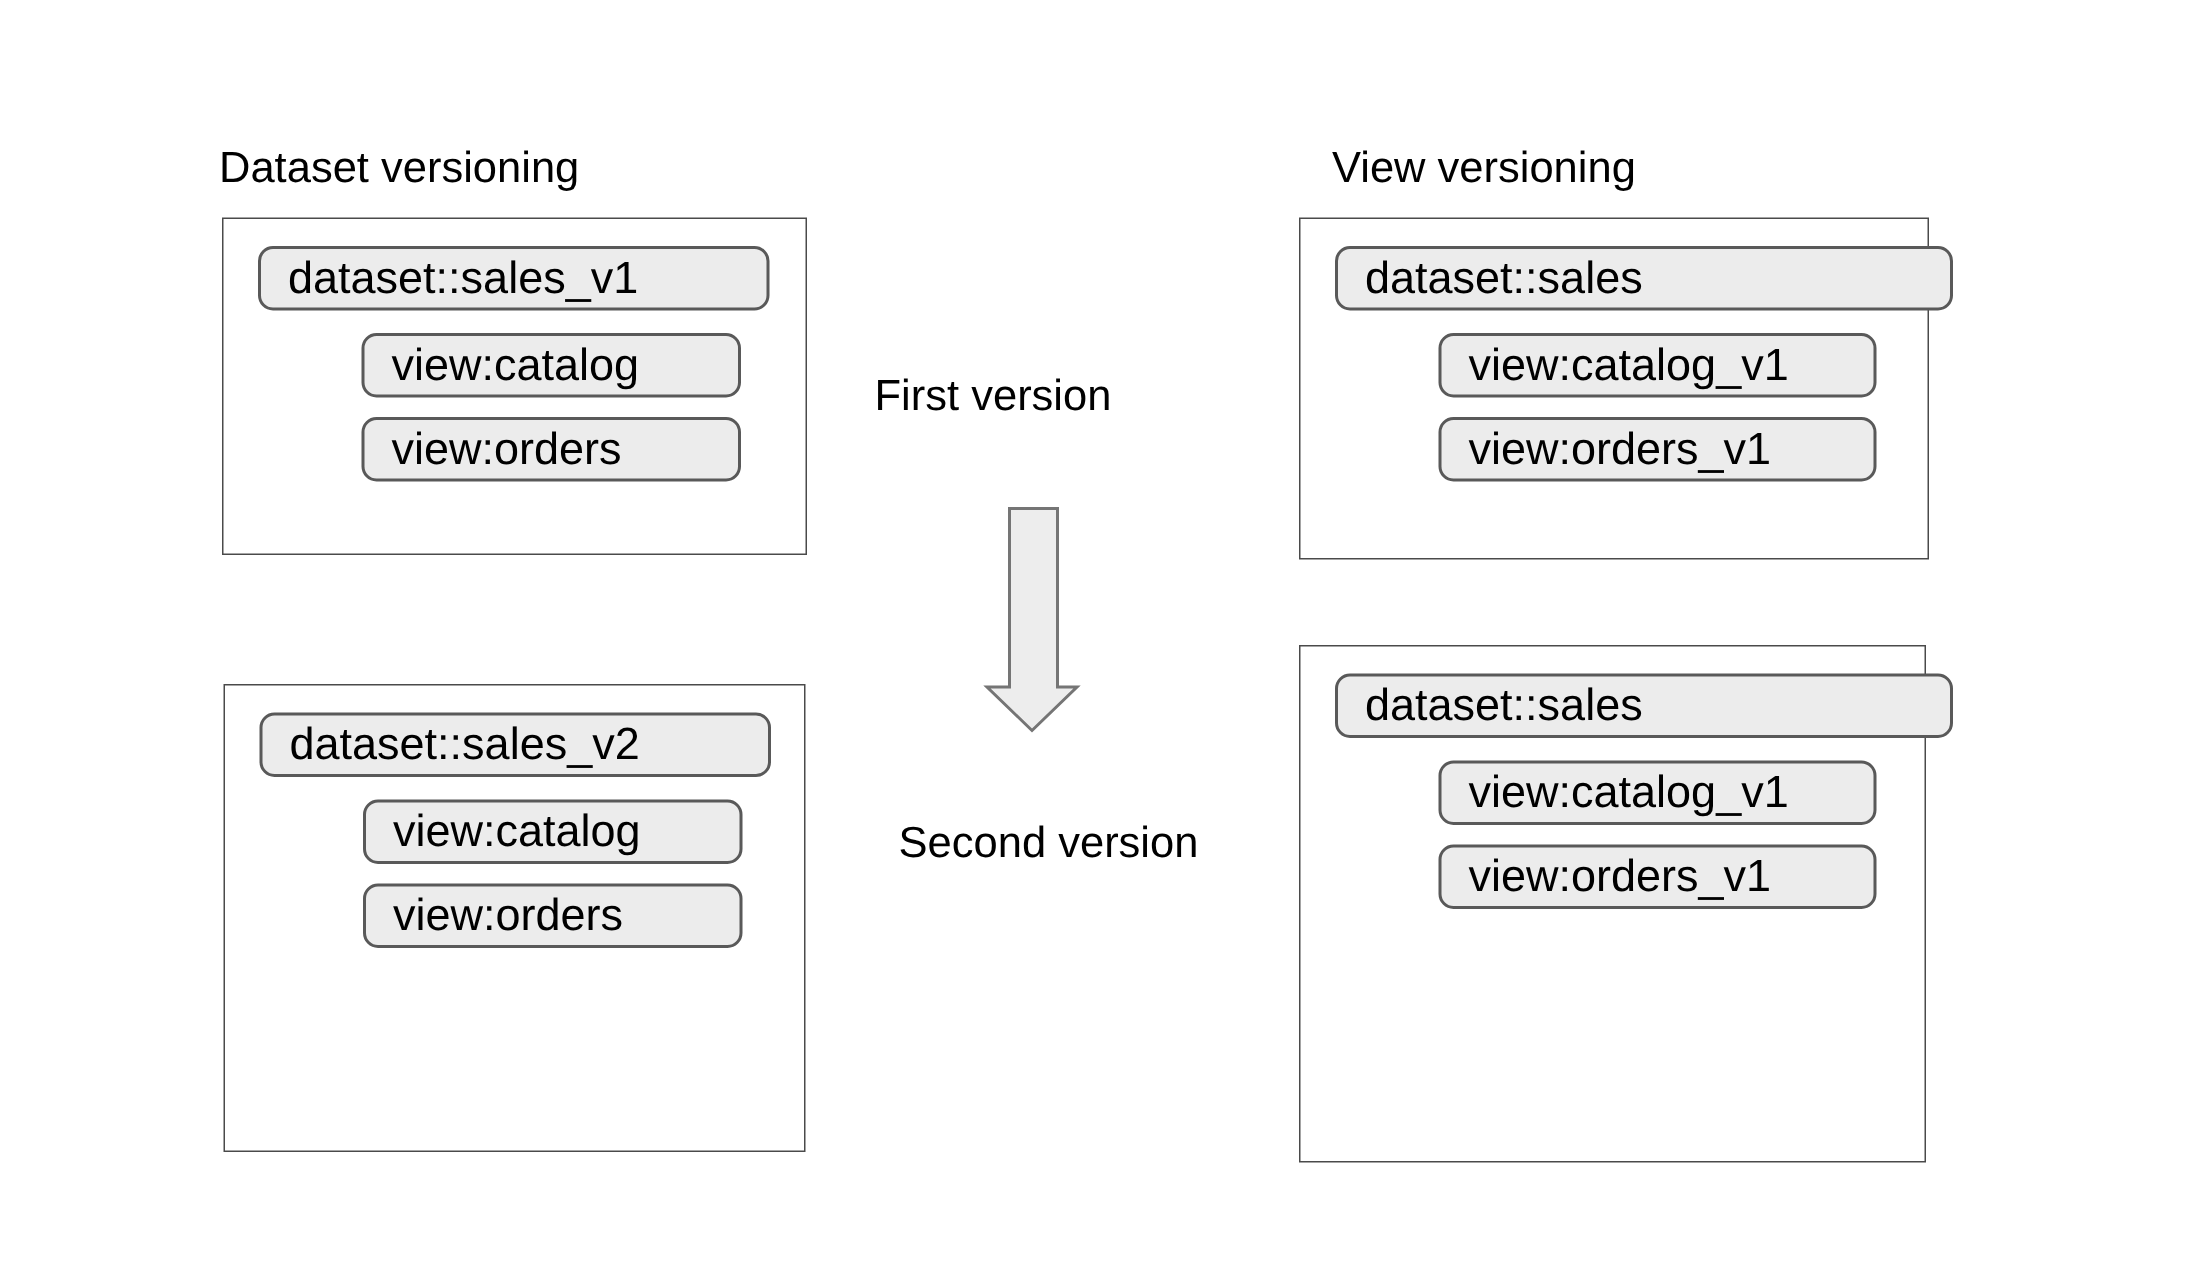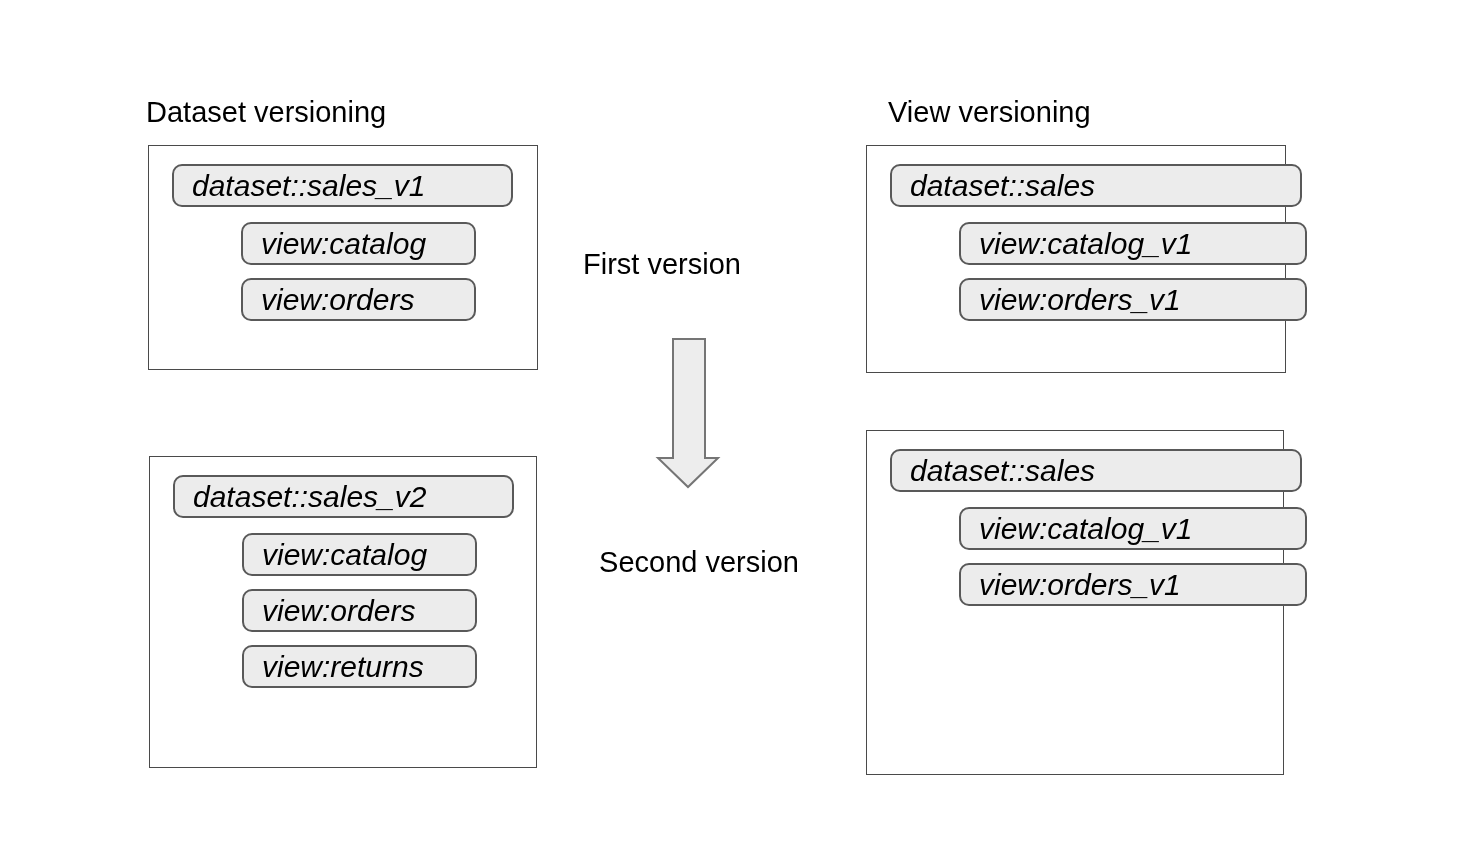--- a/index.html
+++ b/index.html
@@ -31,7 +31,6 @@
     box-sizing: border-box;
     border: 1.5px solid #4a4a4a;
     background: #ffffff;
-    font-style: italic;
   }
   #panel-0 { left: 148px; top: 145px; width: 390px; height: 225px; }
   #panel-1 { left: 866px; top: 145px; width: 420px; height: 228px; }

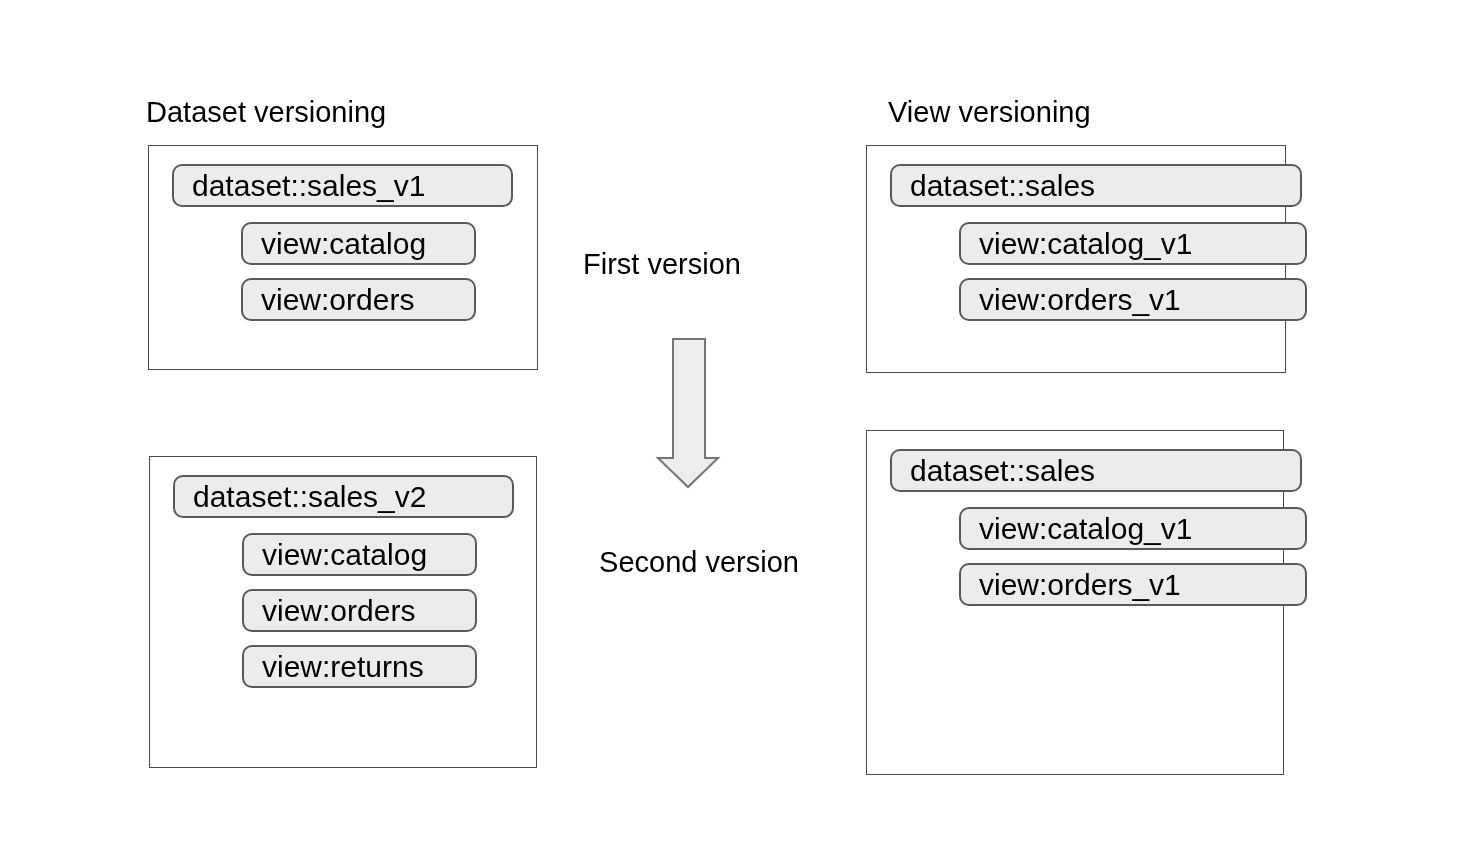--- a/index.html
+++ b/index.html
@@ -54,7 +54,7 @@
   .pill.view    { margin: 13px 0 0 92px; }
 
   .panel.left  .pill.dataset { width: 341px; }
-  .panel.left  .pill.view    { width: 235px; }
+  .panel.left  .pill.view    { width: 253px; }
   .panel.right .pill.dataset { width: 412px; }
   .panel.right .pill.view    { width: 348px; }
 

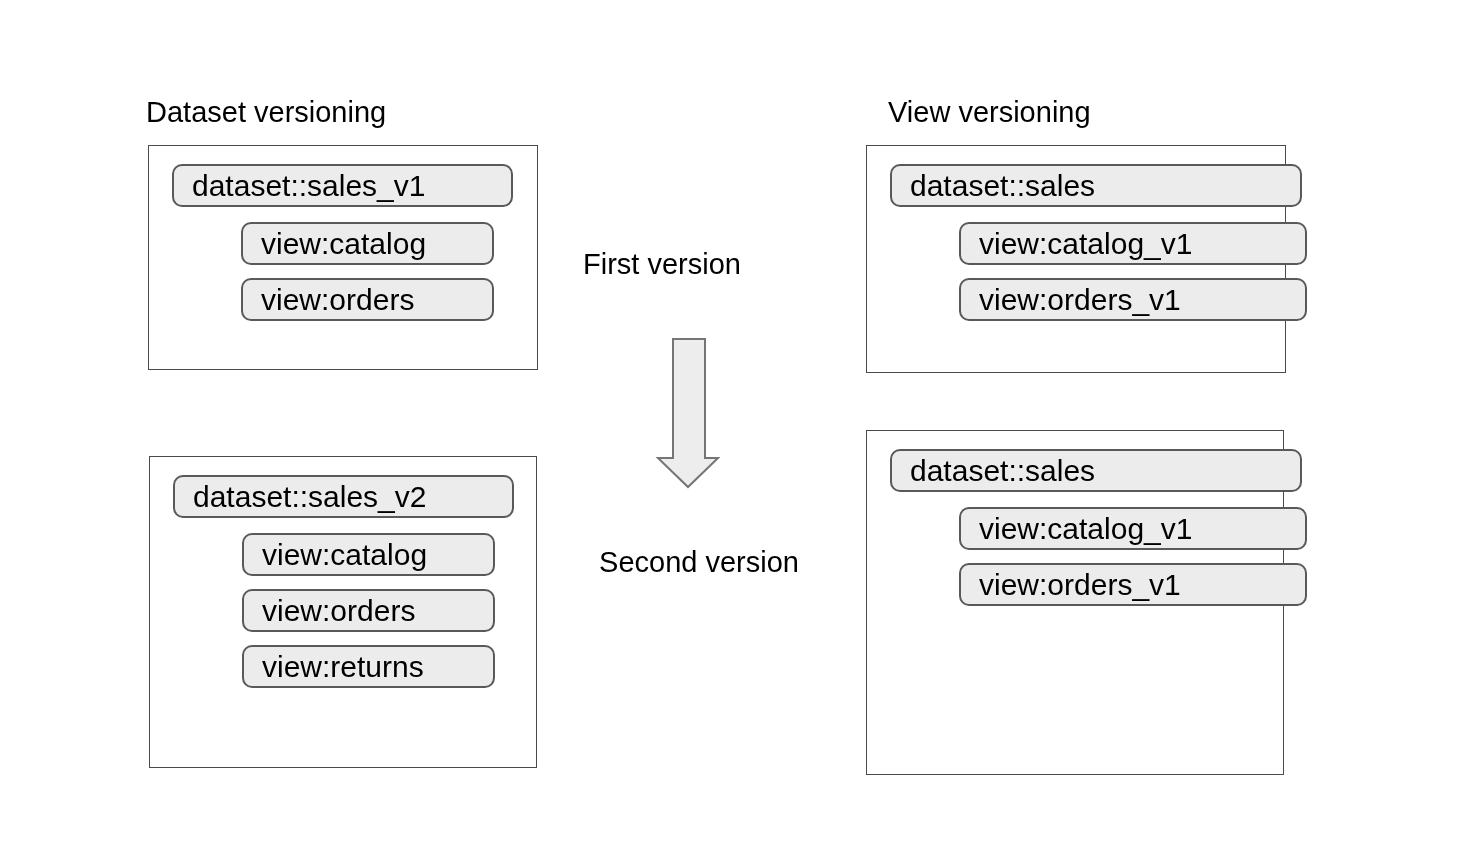--- a/index.html
+++ b/index.html
@@ -56,7 +56,7 @@
   .panel.left  .pill.dataset { width: 341px; }
   .panel.left  .pill.view    { width: 253px; }
   .panel.right .pill.dataset { width: 412px; }
-  .panel.right .pill.view    { width: 348px; }
+  .panel.right .pill.view    { width: 292px; }
 
   .mid-label {
     position: absolute;

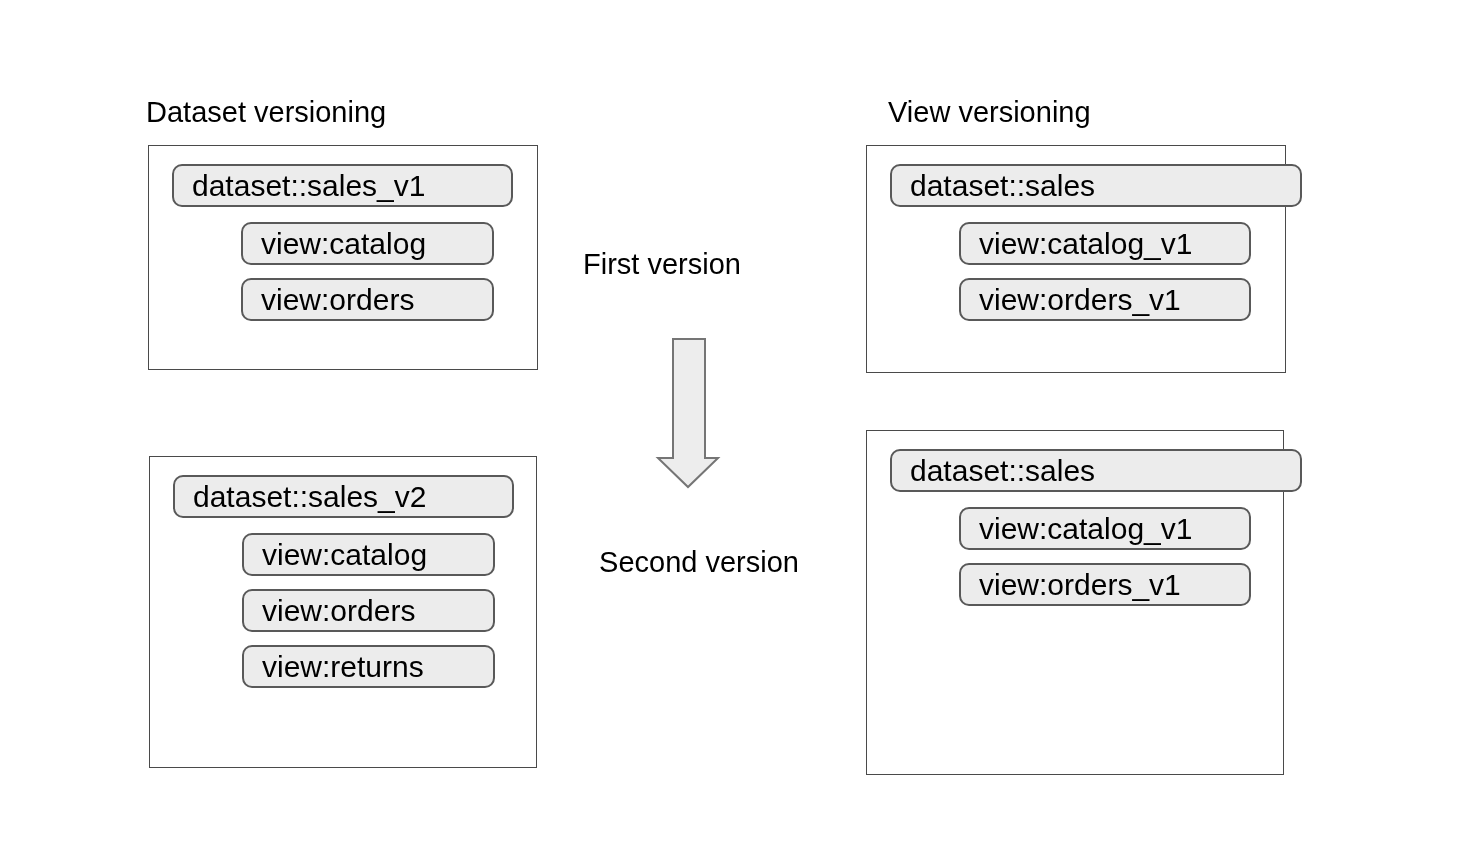--- a/index.html
+++ b/index.html
@@ -103,7 +103,6 @@
     <div class="pill dataset">dataset::sales_v2</div>
     <div class="pill view">view:catalog</div>
     <div class="pill view">view:orders</div>
-    <div class="pill view">view:returns</div>
   </div>
 
   <div class="panel right" id="panel-3">

